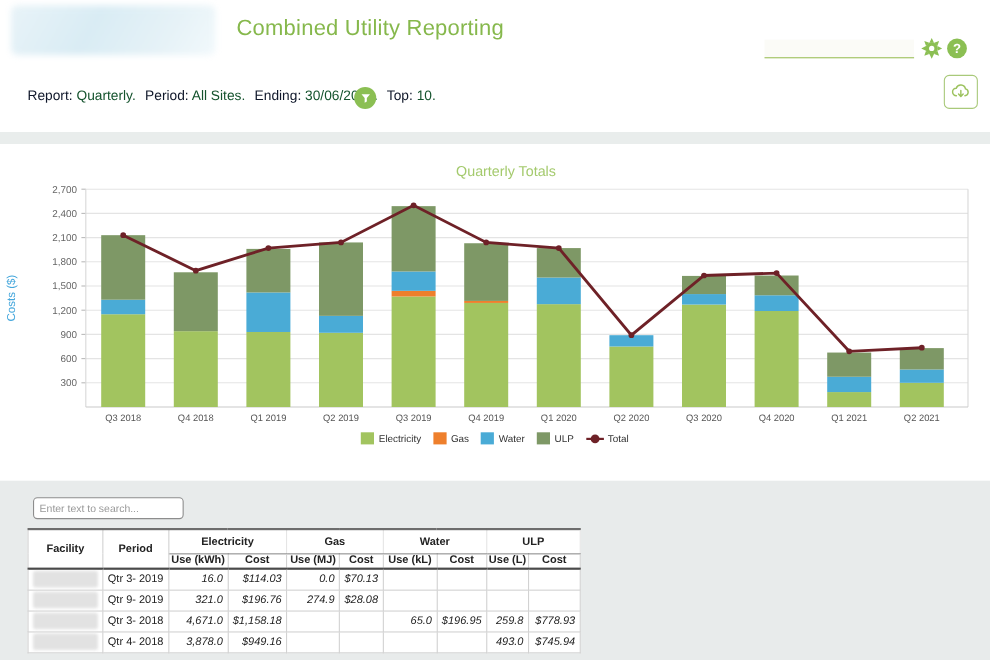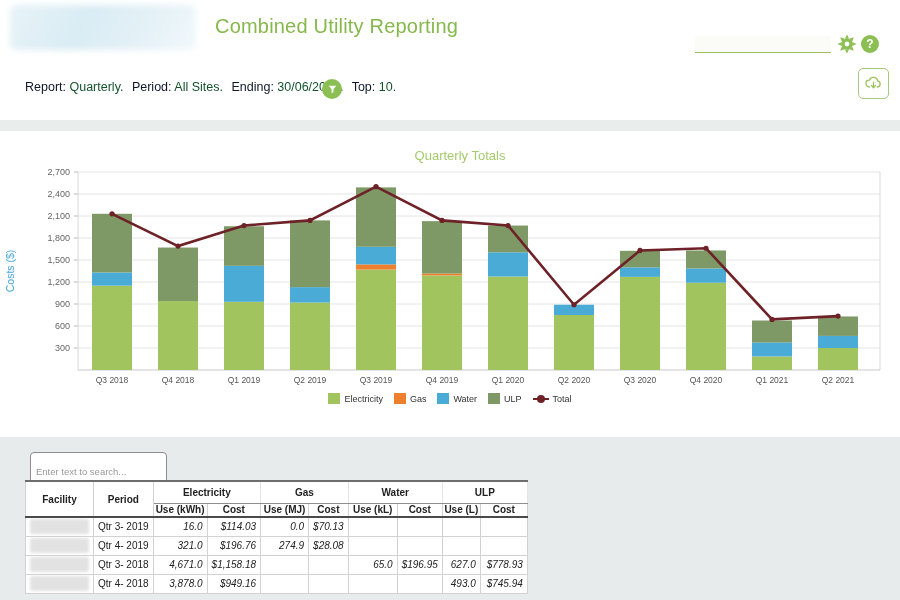--- a/index.html
+++ b/index.html
@@ -43,7 +43,7 @@
   
   #bottom-area { left:0; top:437px; width:900px; height:163px; background:#e8ebeb; }
   #table-search { position:absolute; left:30px; top:15px; width:137px; height:20px; border:1px solid #8d8d8d;
-    border-radius:4px; font-size:9.5px; padding:18px 5px; color:#444; background:#fff; outline:none; }
+    border-radius:4px; font-size:9.5px; padding:0 5px; color:#444; background:#fff; outline:none; }
   #table-search::placeholder { color:#999; }
   #data-table { position:absolute; left:25px; top:43px; border-collapse:collapse; background:#fff;
     font-size:10px; color:#222; table-layout:fixed; }

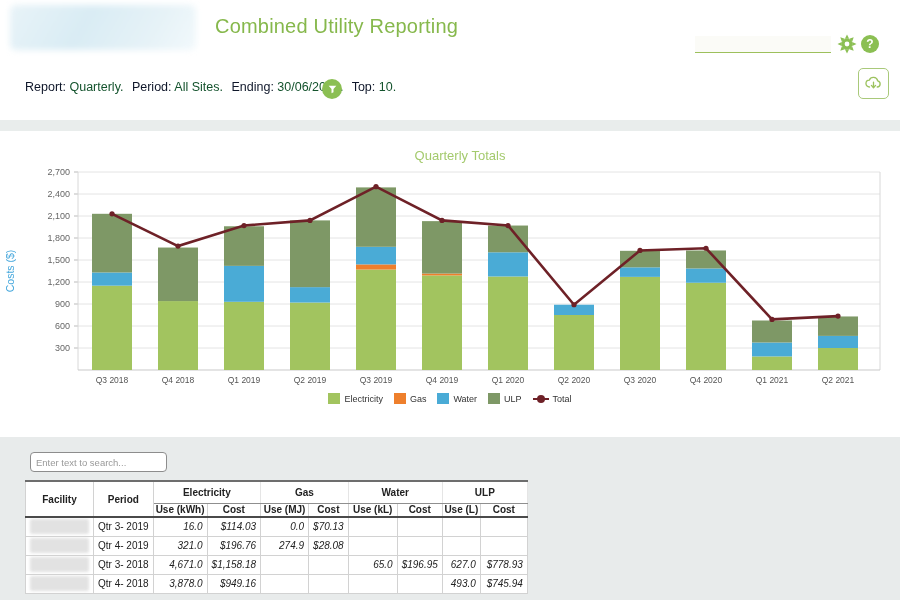--- a/index.html
+++ b/index.html
@@ -282,7 +282,7 @@
           <td class="facility">
             <div class="fac-blur"></div>
           </td>
-          <td class="period">Qtr 4- 2019</td>
+          <td class="period">Qtr 9- 2019</td>
           <td class="num">321.0</td>
           <td class="num">$196.76</td>
           <td class="num">274.9</td>

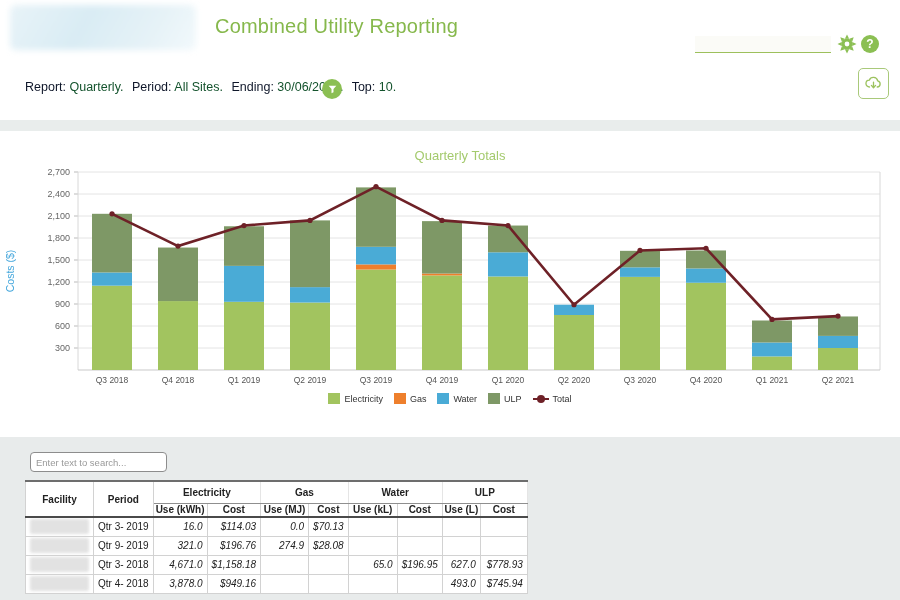--- a/index.html
+++ b/index.html
@@ -303,7 +303,7 @@
           <td class="num"></td>
           <td class="num">65.0</td>
           <td class="num">$196.95</td>
-          <td class="num">627.0</td>
+          <td class="num">259.8</td>
           <td class="num">$778.93</td>
         </tr>
         <tr>

